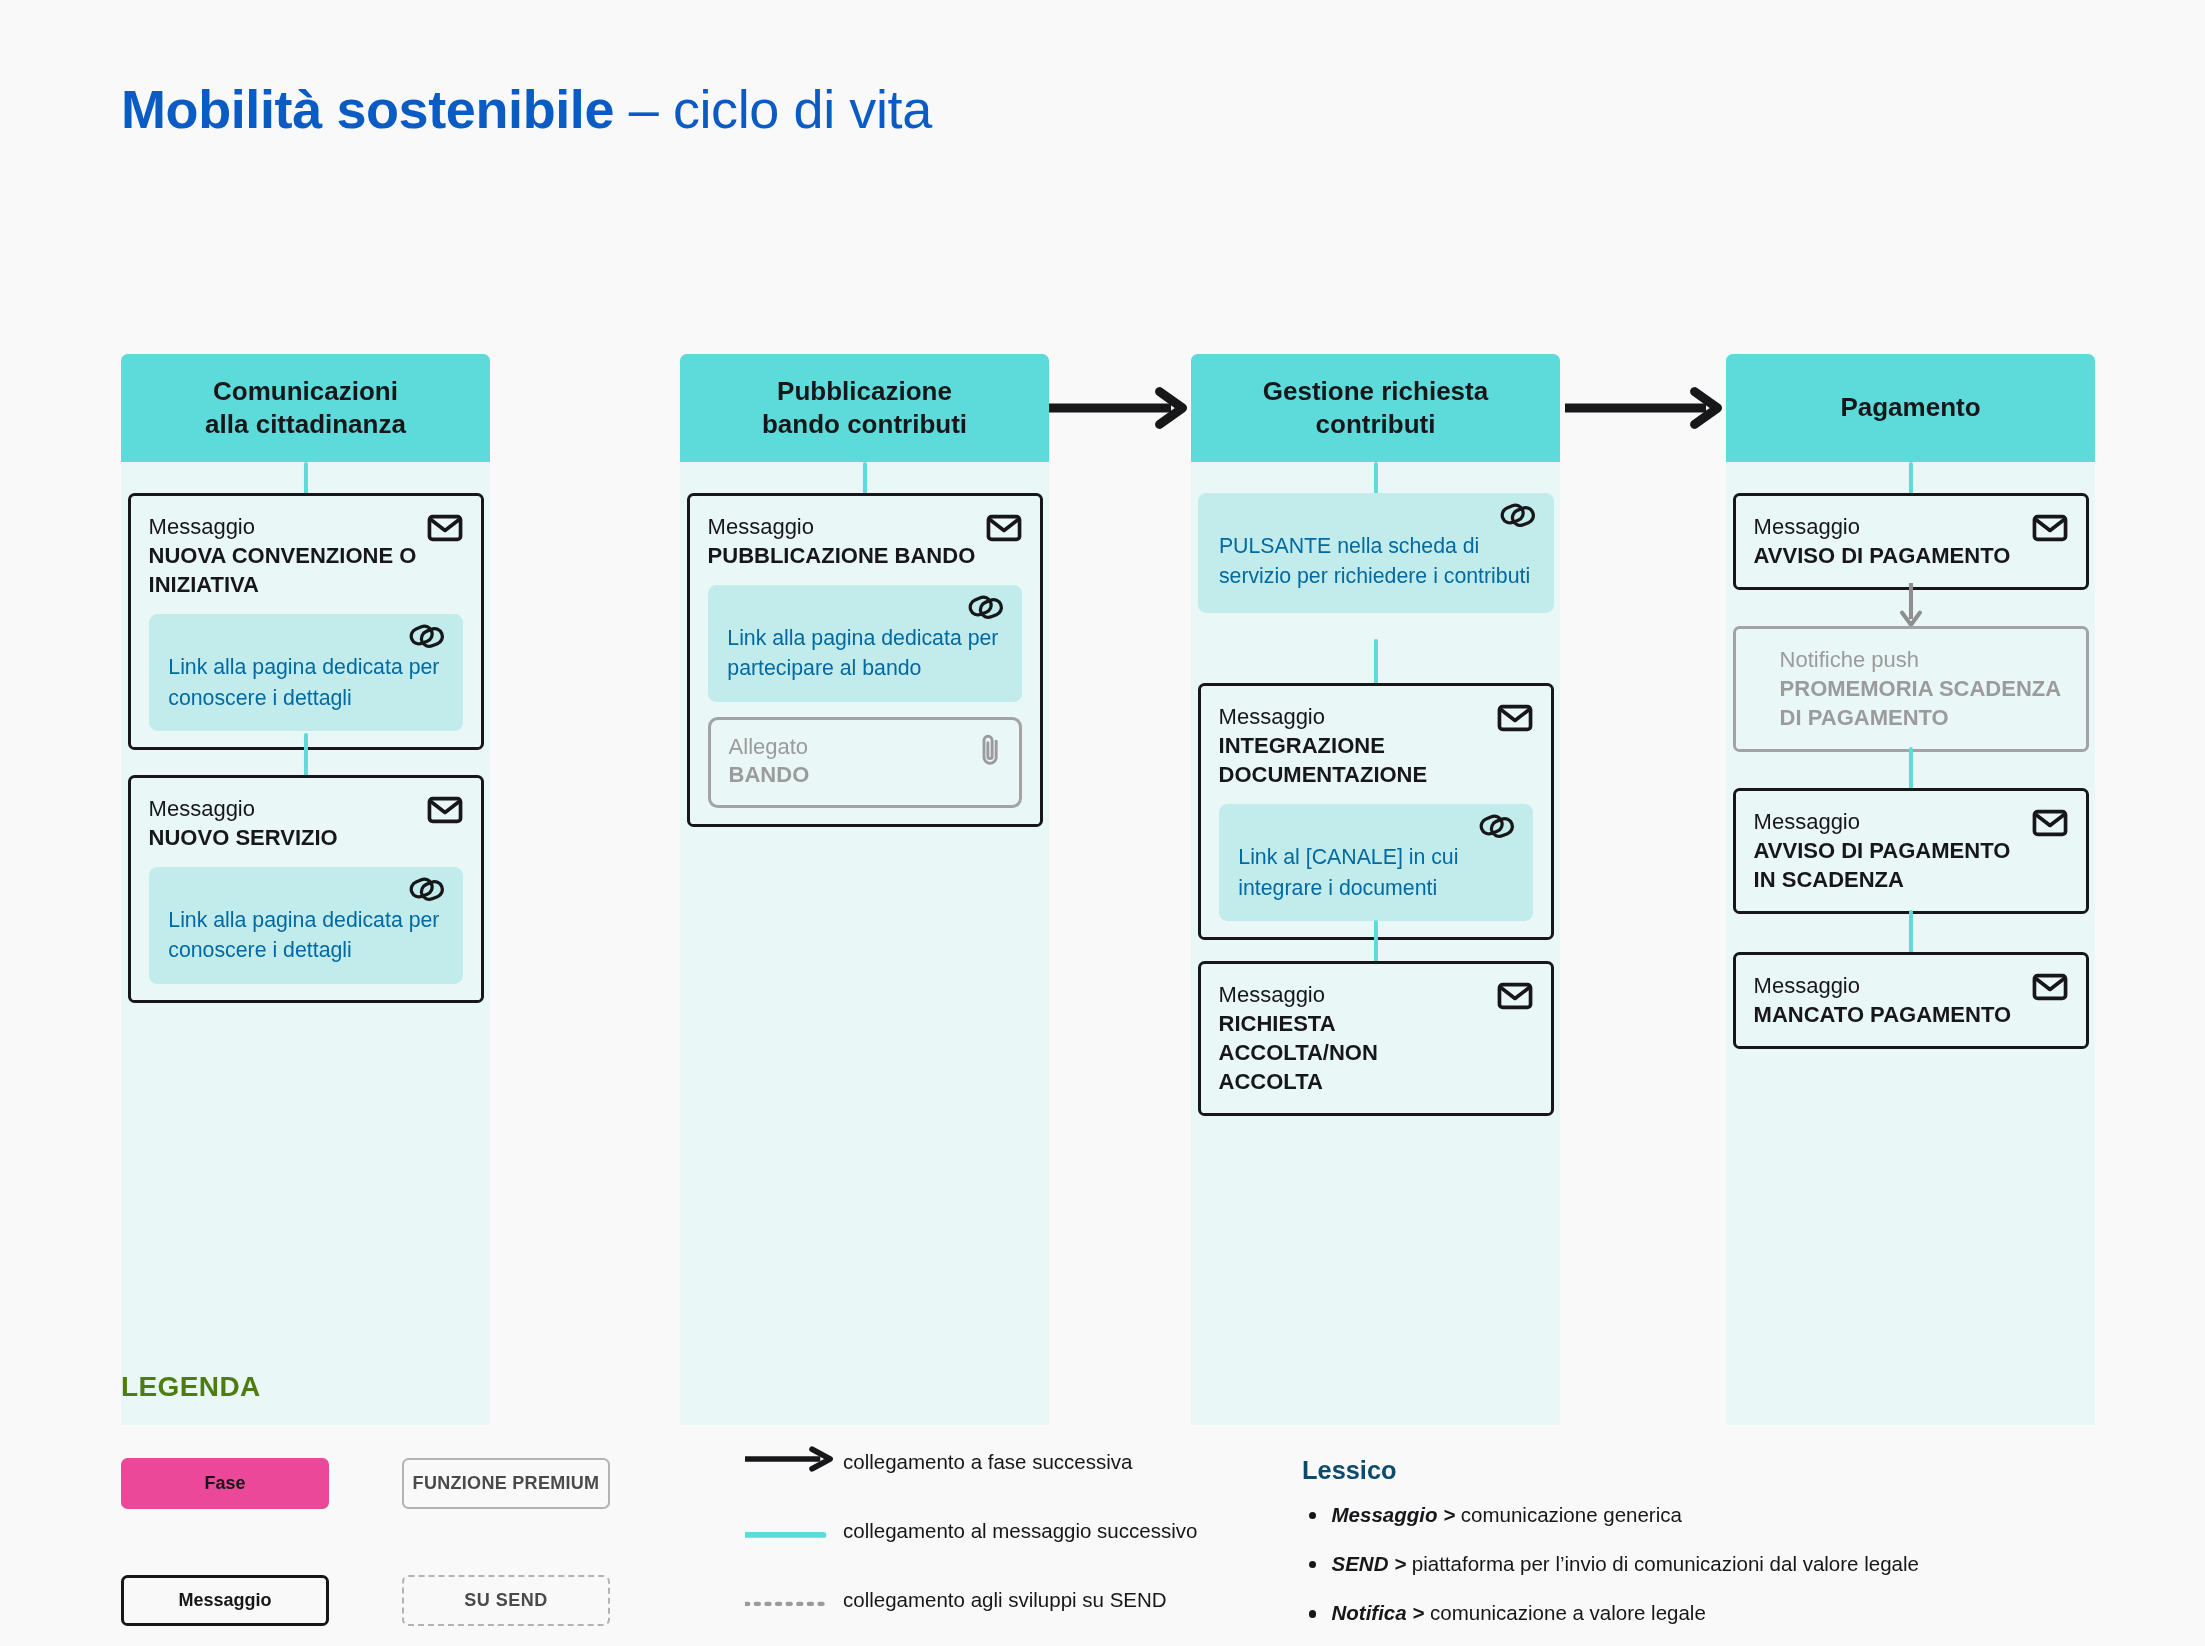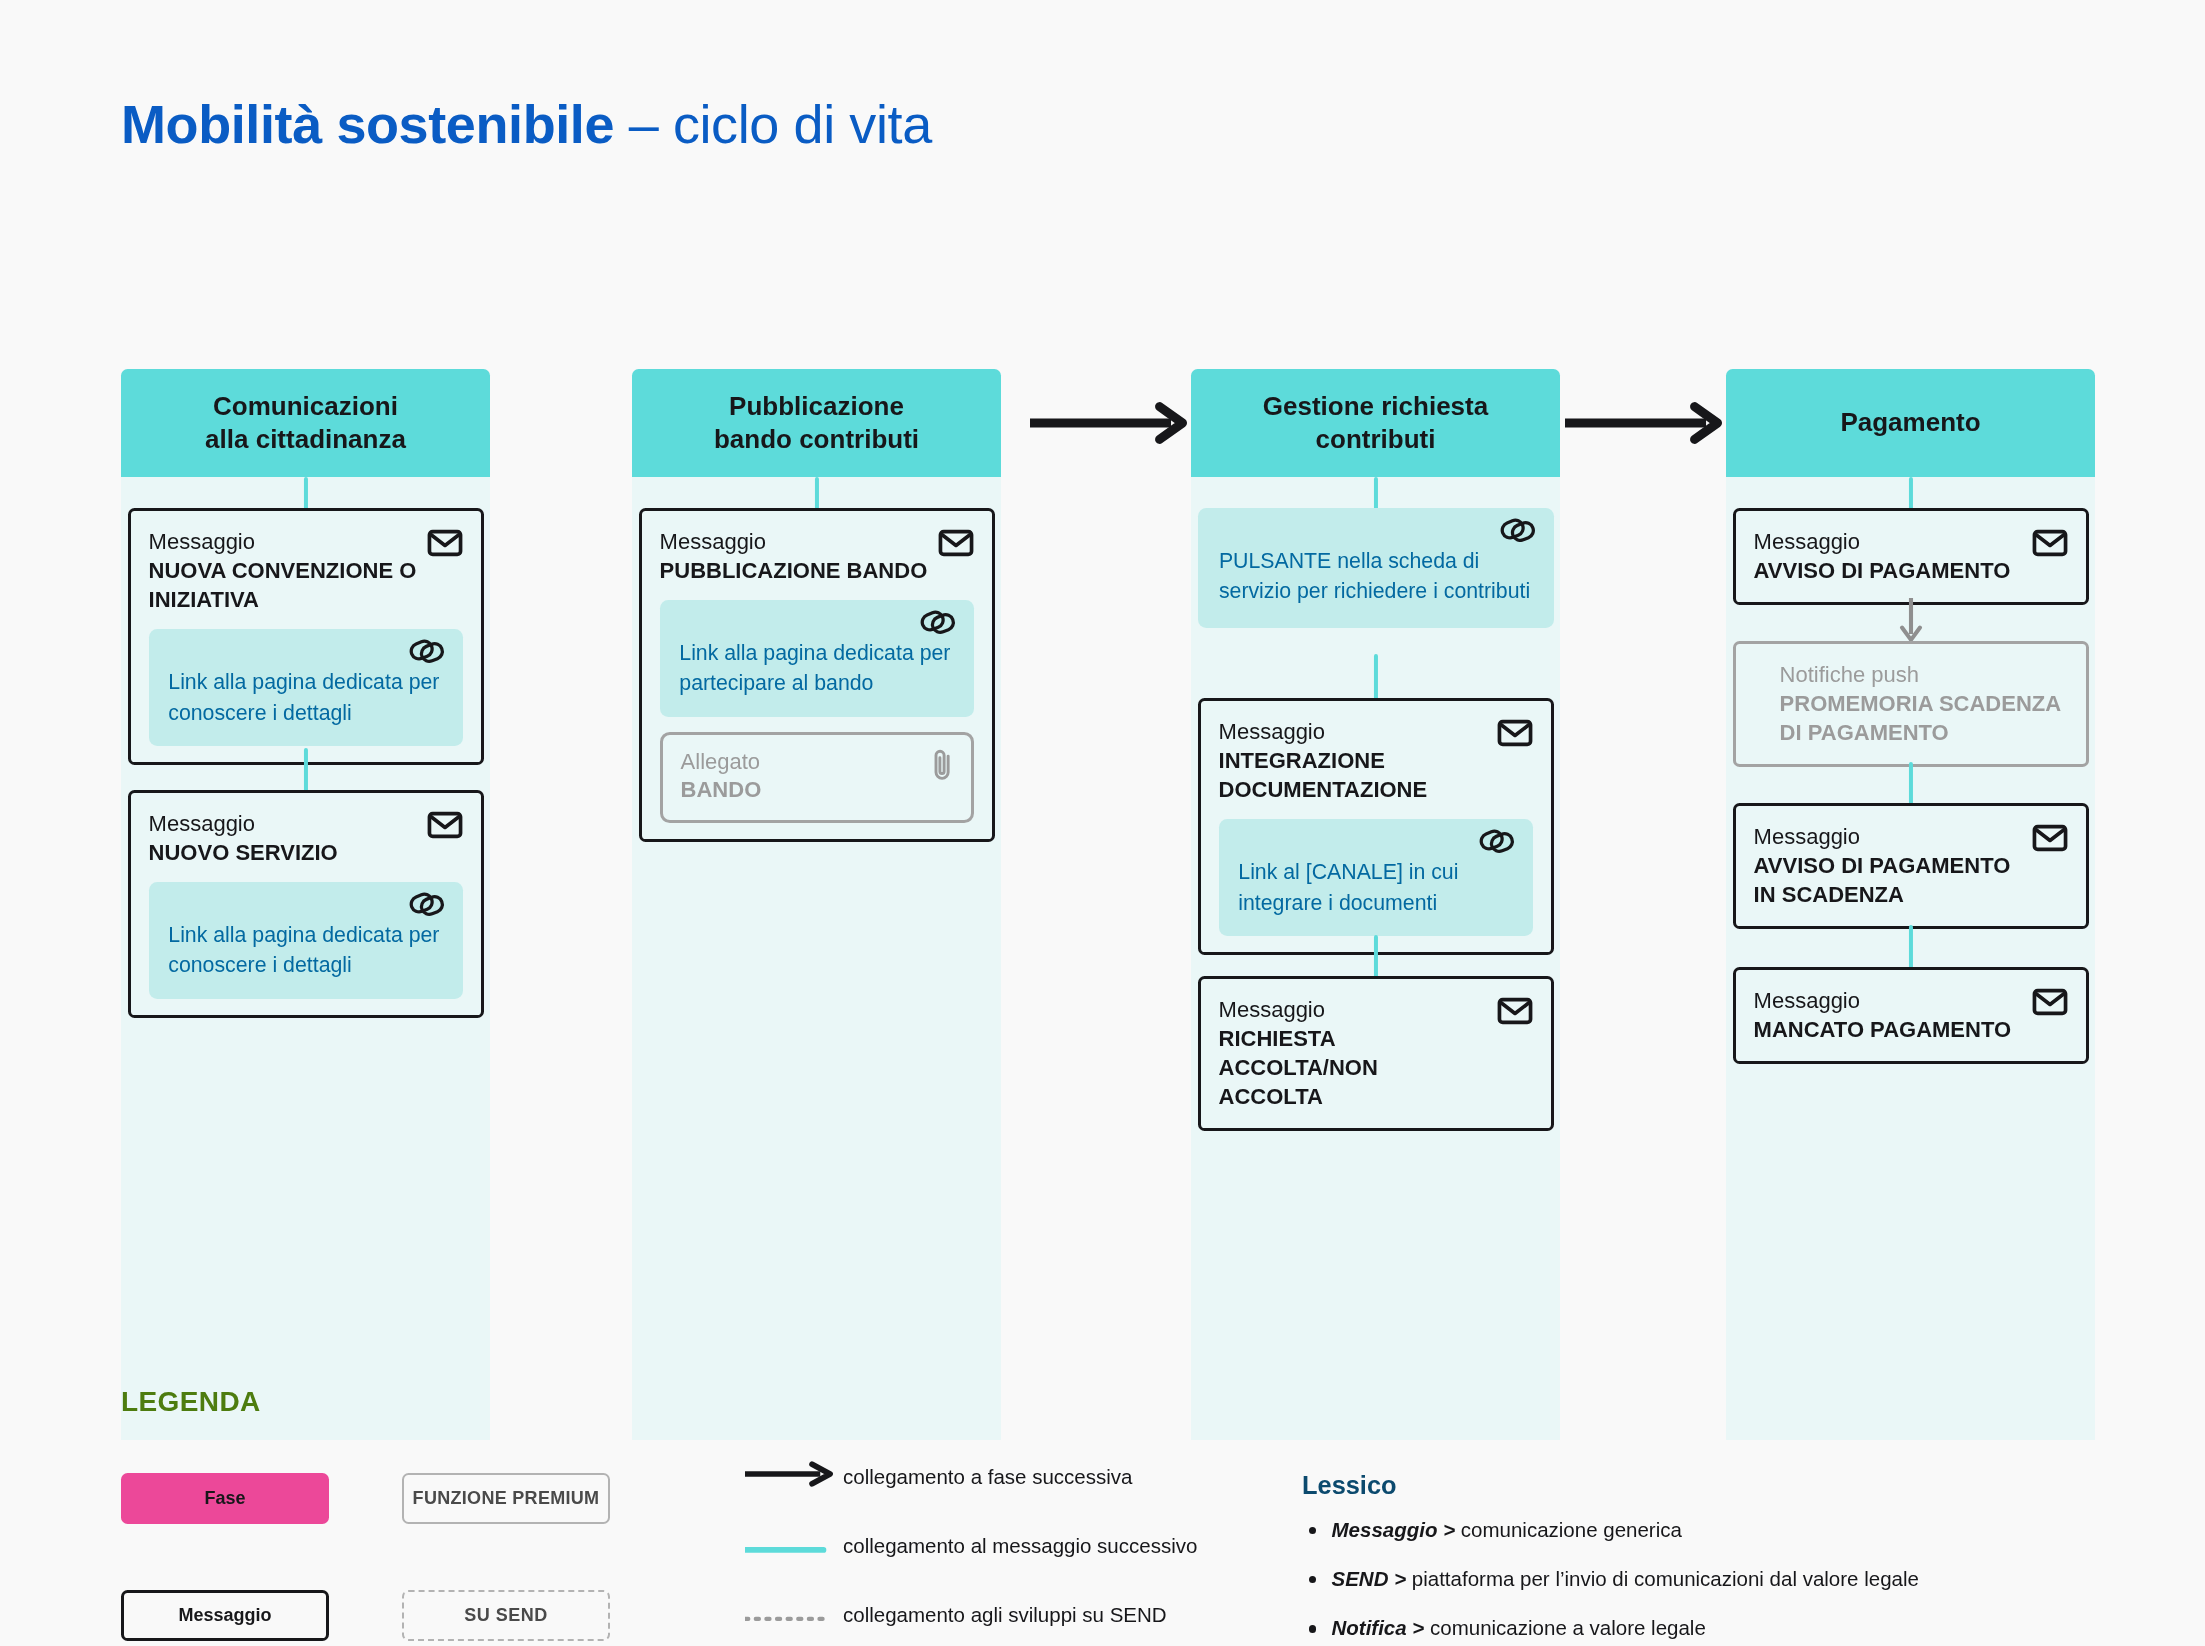--- a/index.html
+++ b/index.html
@@ -10,7 +10,7 @@
     font-family: "Liberation Sans", sans-serif;
     overflow: hidden;
   }
-  #root { position: relative; width: 2205px; height: 1576px; margin-top: 15px; }
+  #root { position: relative; width: 2205px; height: 1576px; }
 
   
   .page-title {

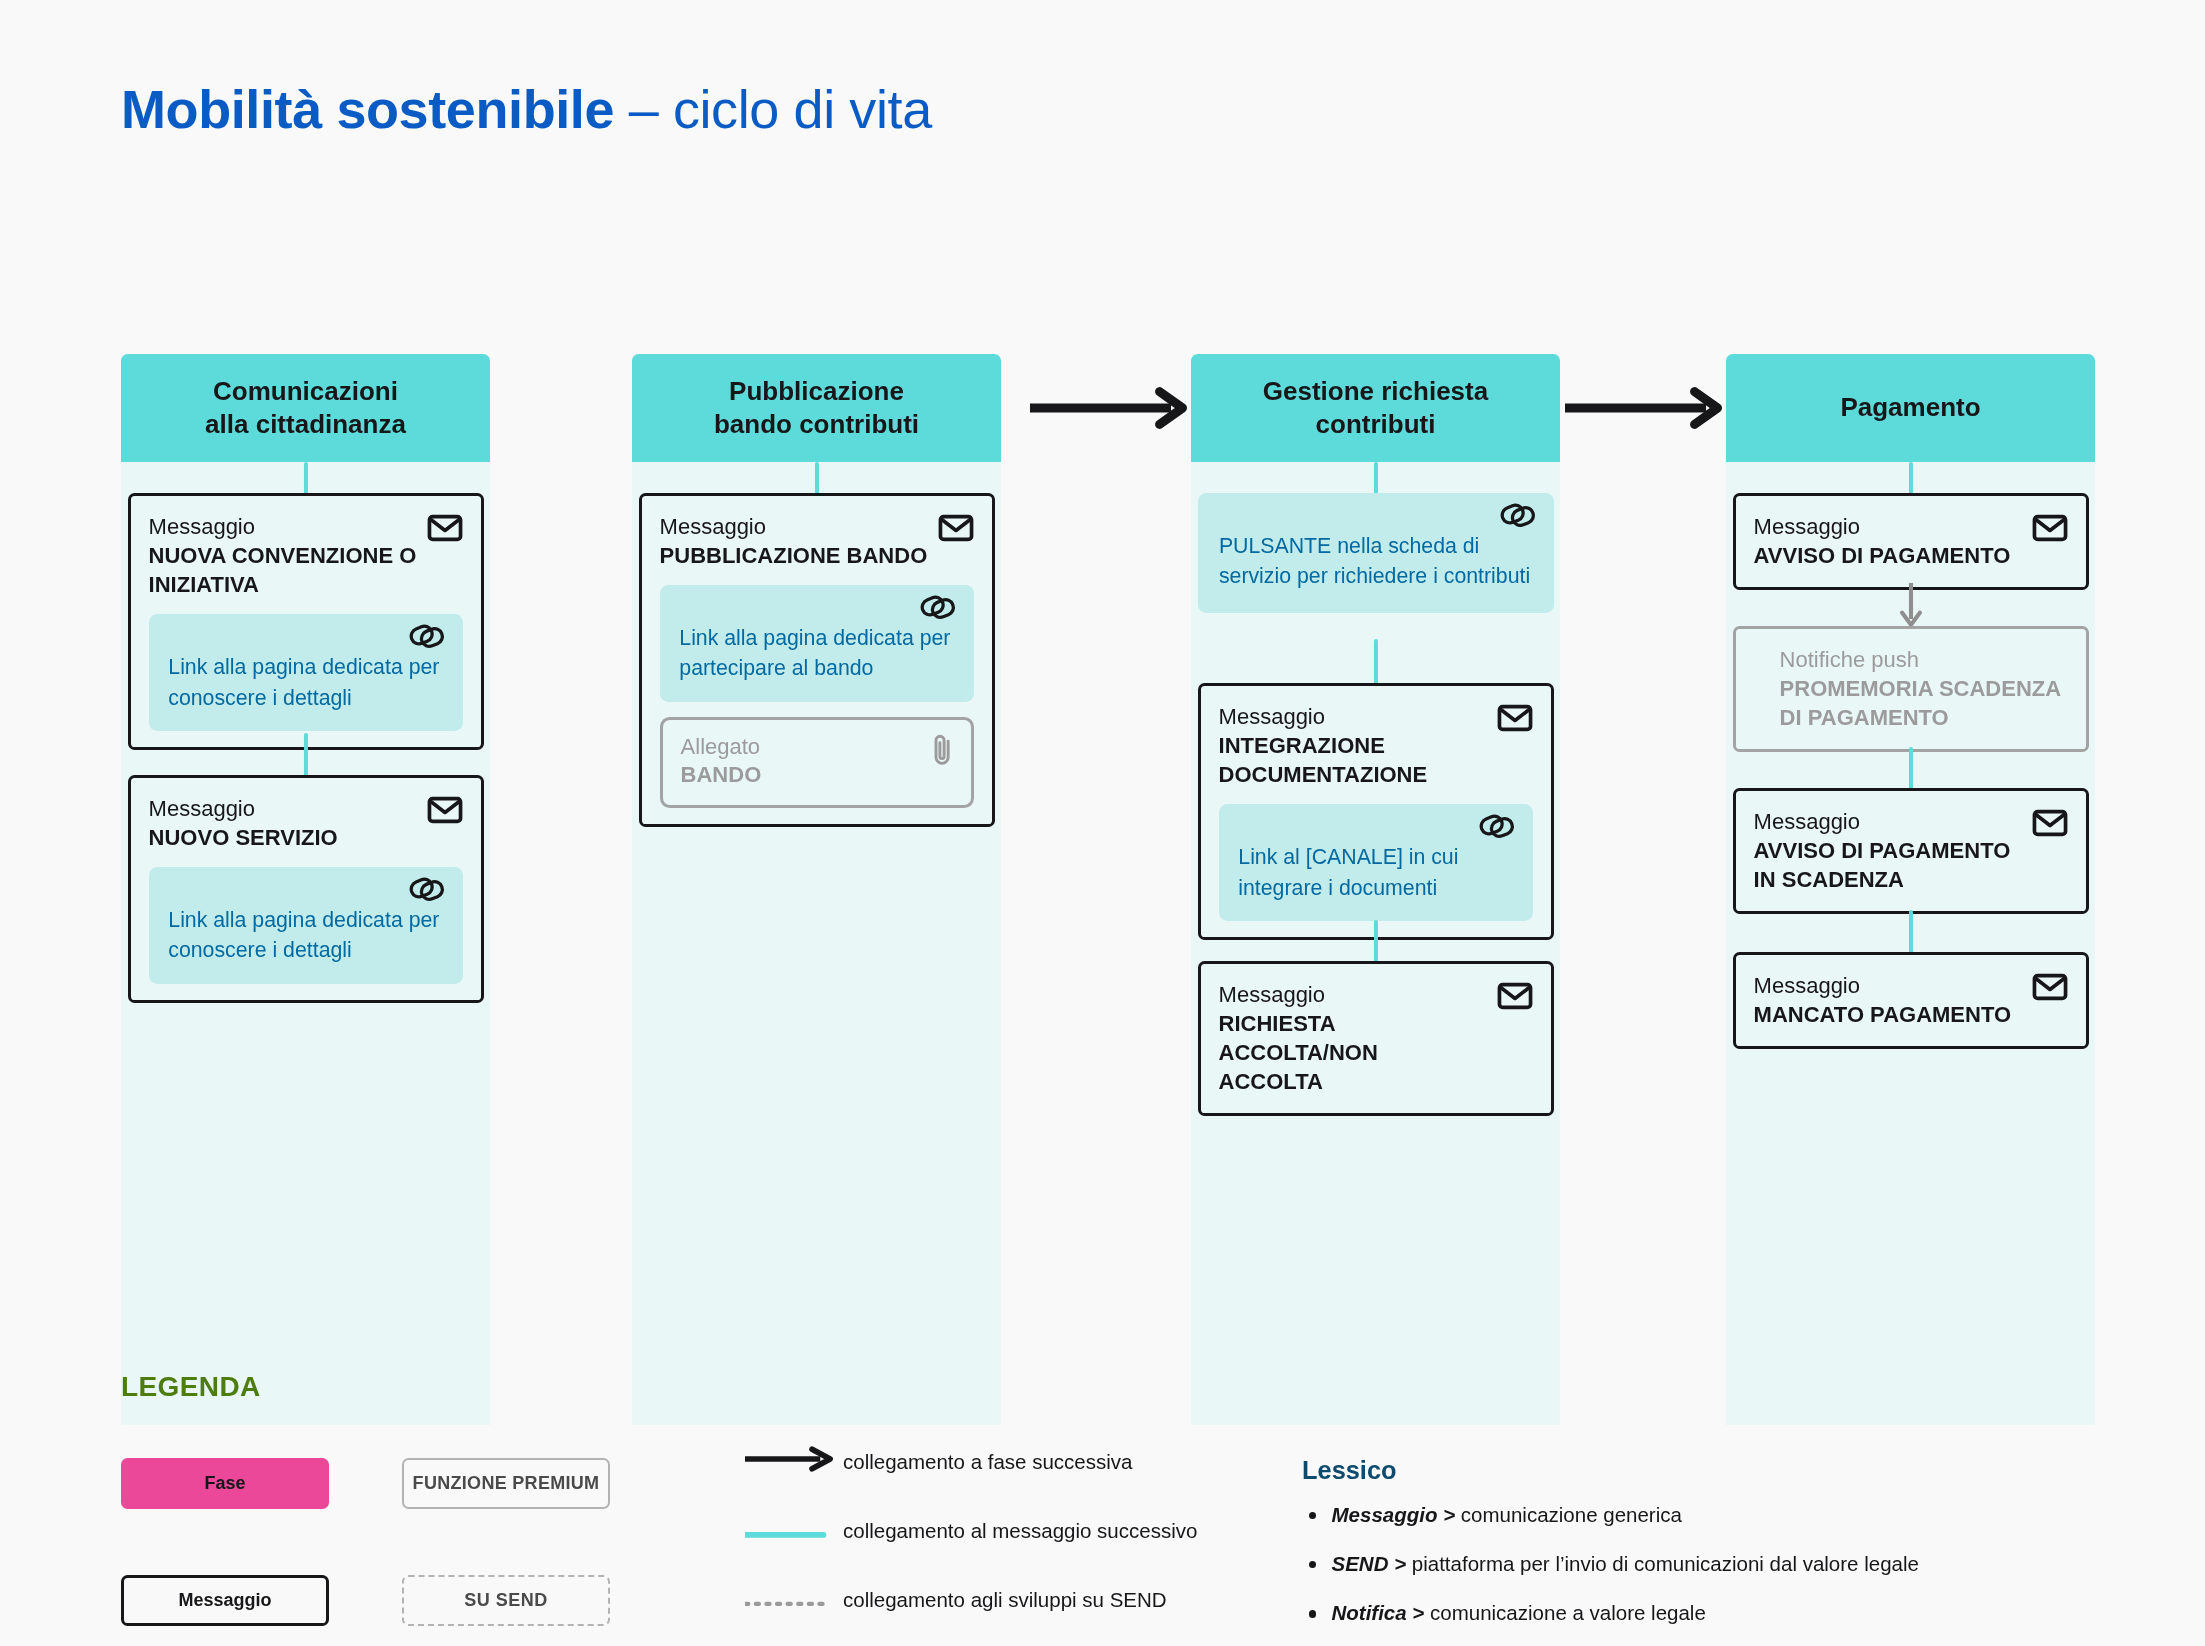--- a/index.html
+++ b/index.html
@@ -287,7 +287,7 @@
     </div>
   </div>
 
-  <div class="lane" style="left:632px;border-radius:17px;">
+  <div class="lane" style="left:680px;border-radius:17px;">
     <div class="lane-head">
       <div>
         <div>Pubblicazione</div>

